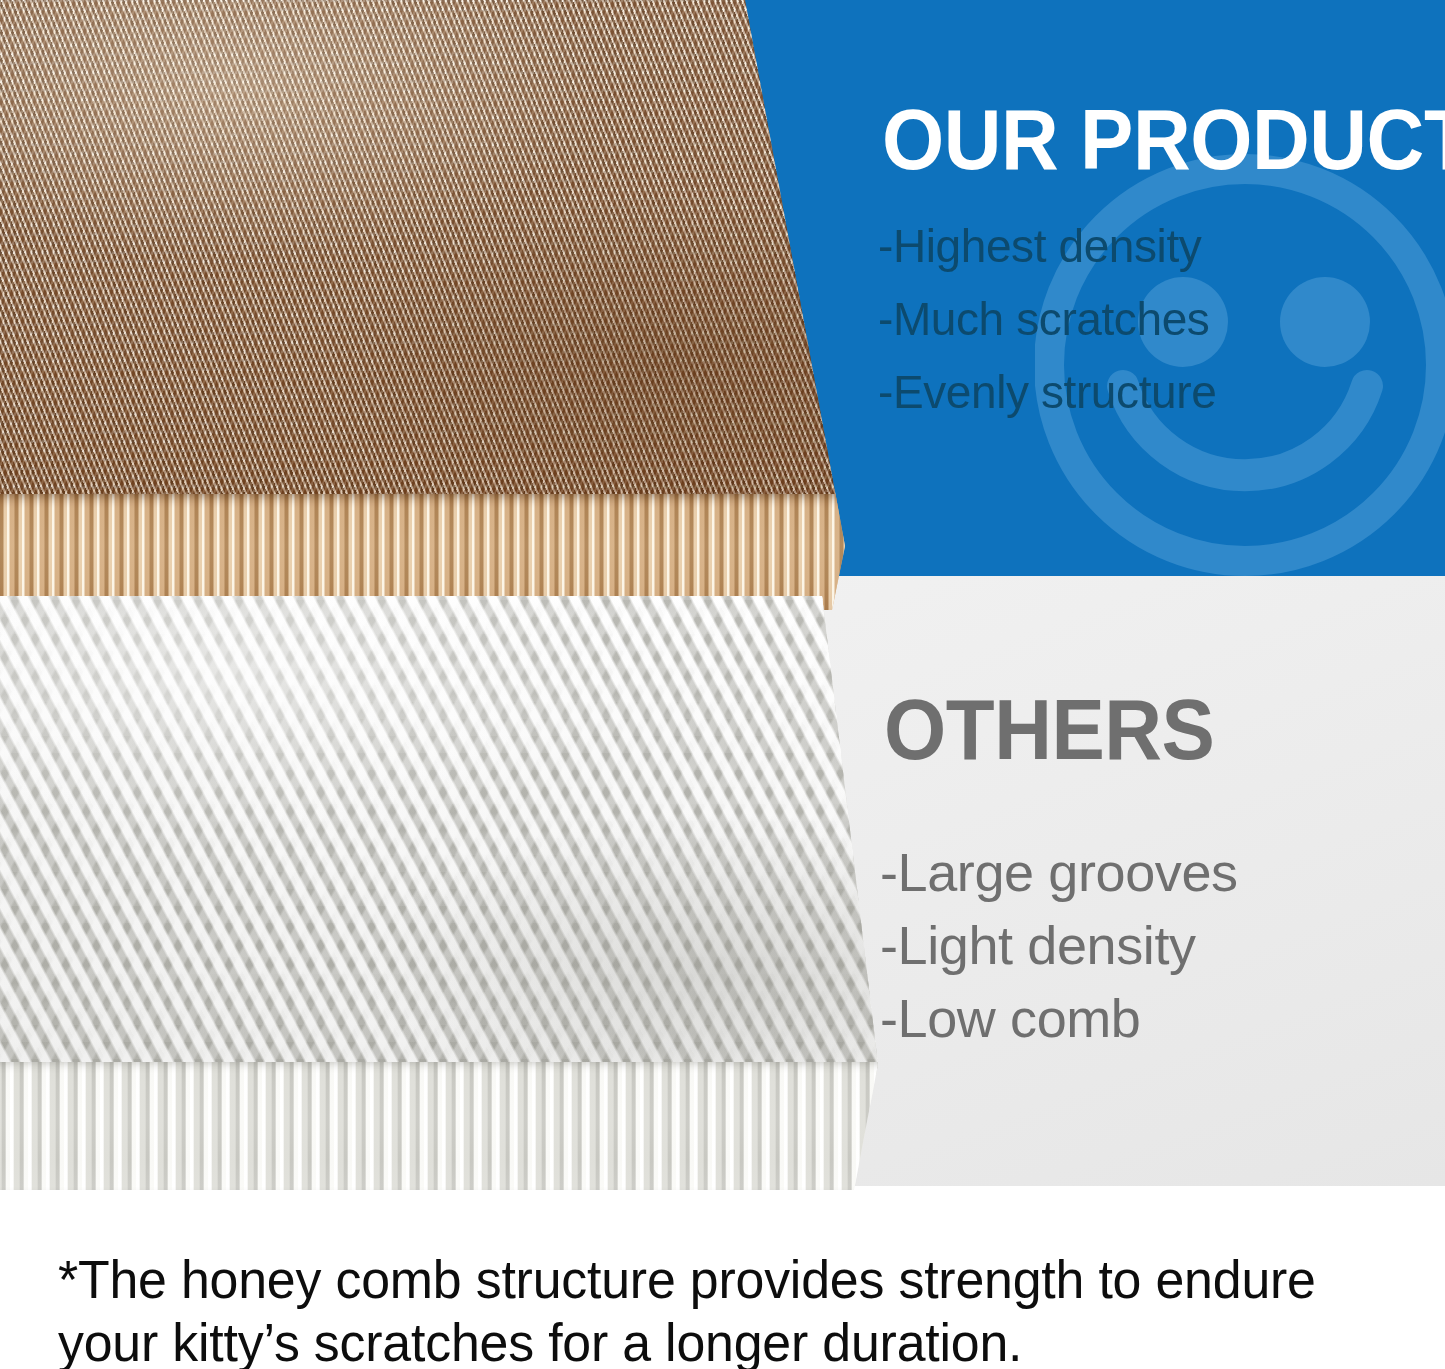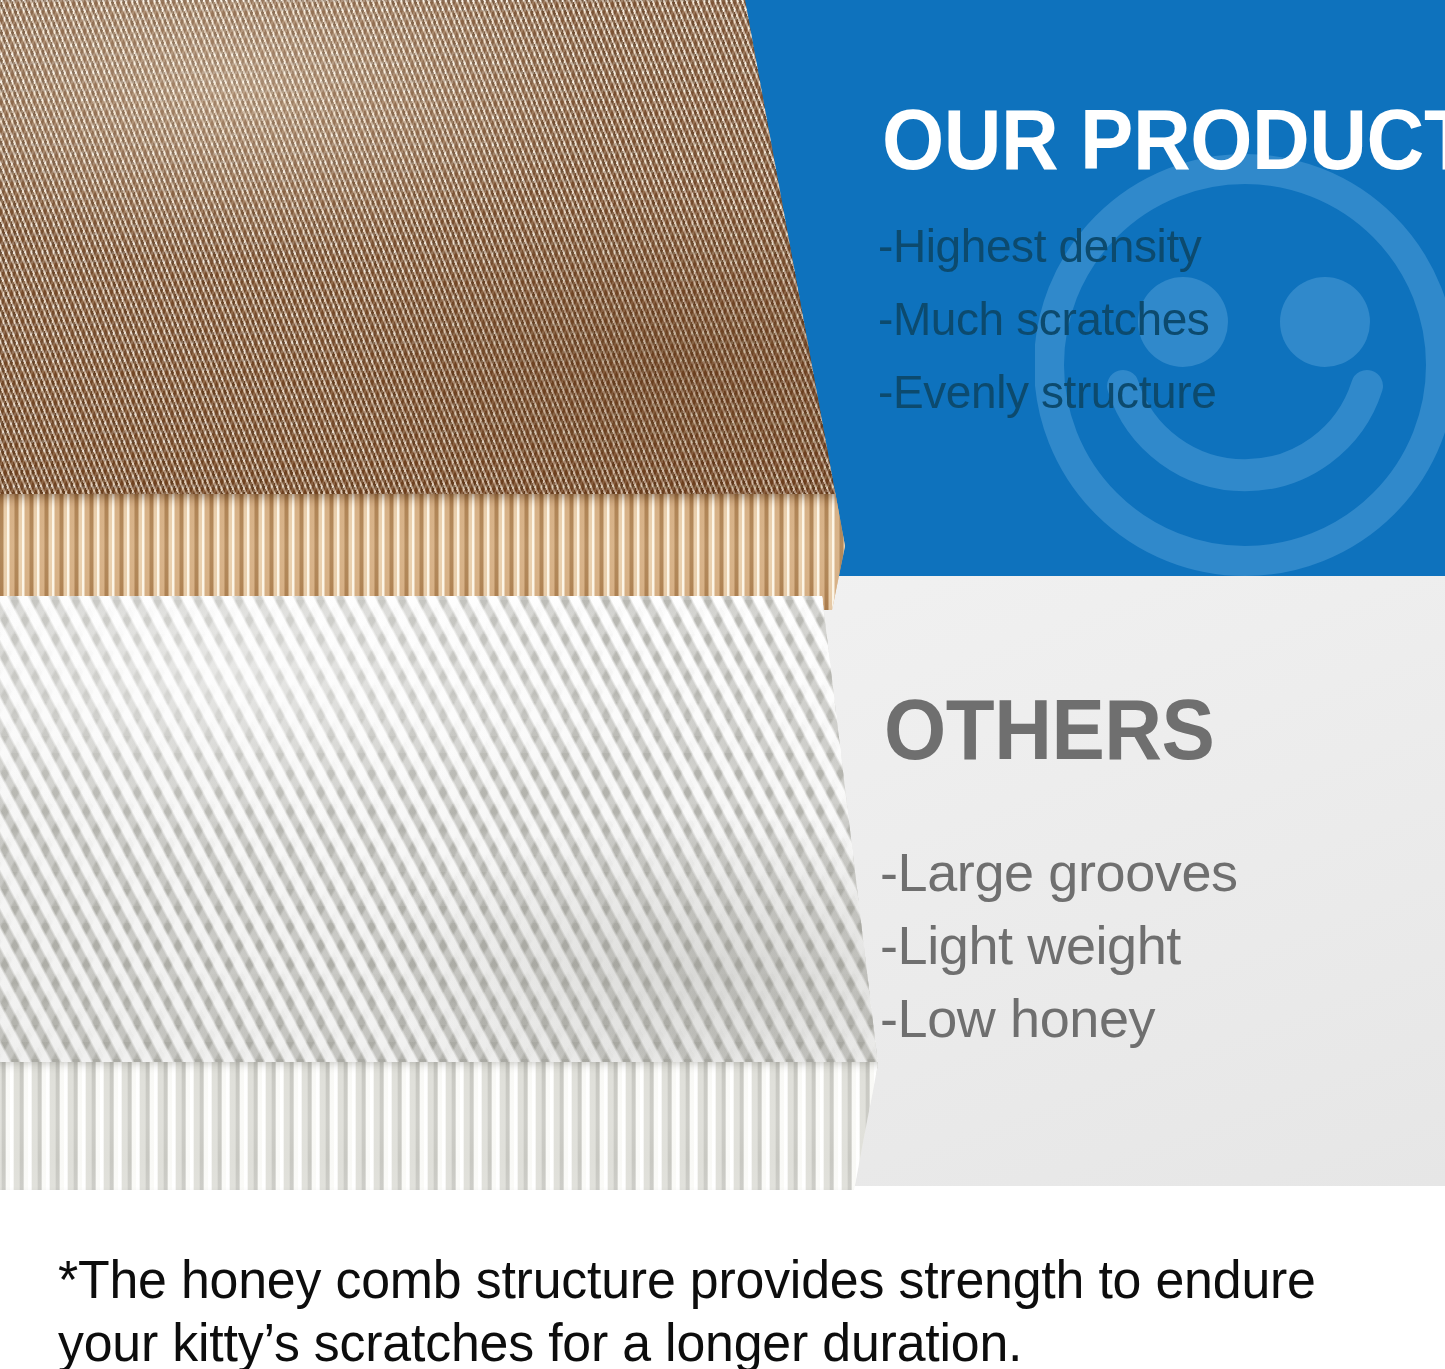--- a/index.html
+++ b/index.html
@@ -203,7 +203,7 @@
 
   <ul class="bullets bullets-others">
     <li>-Large grooves</li>
-    <li>-Light weight</li>
+    <li>-Light density</li>
     <li>-Low honey</li>
   </ul>
 

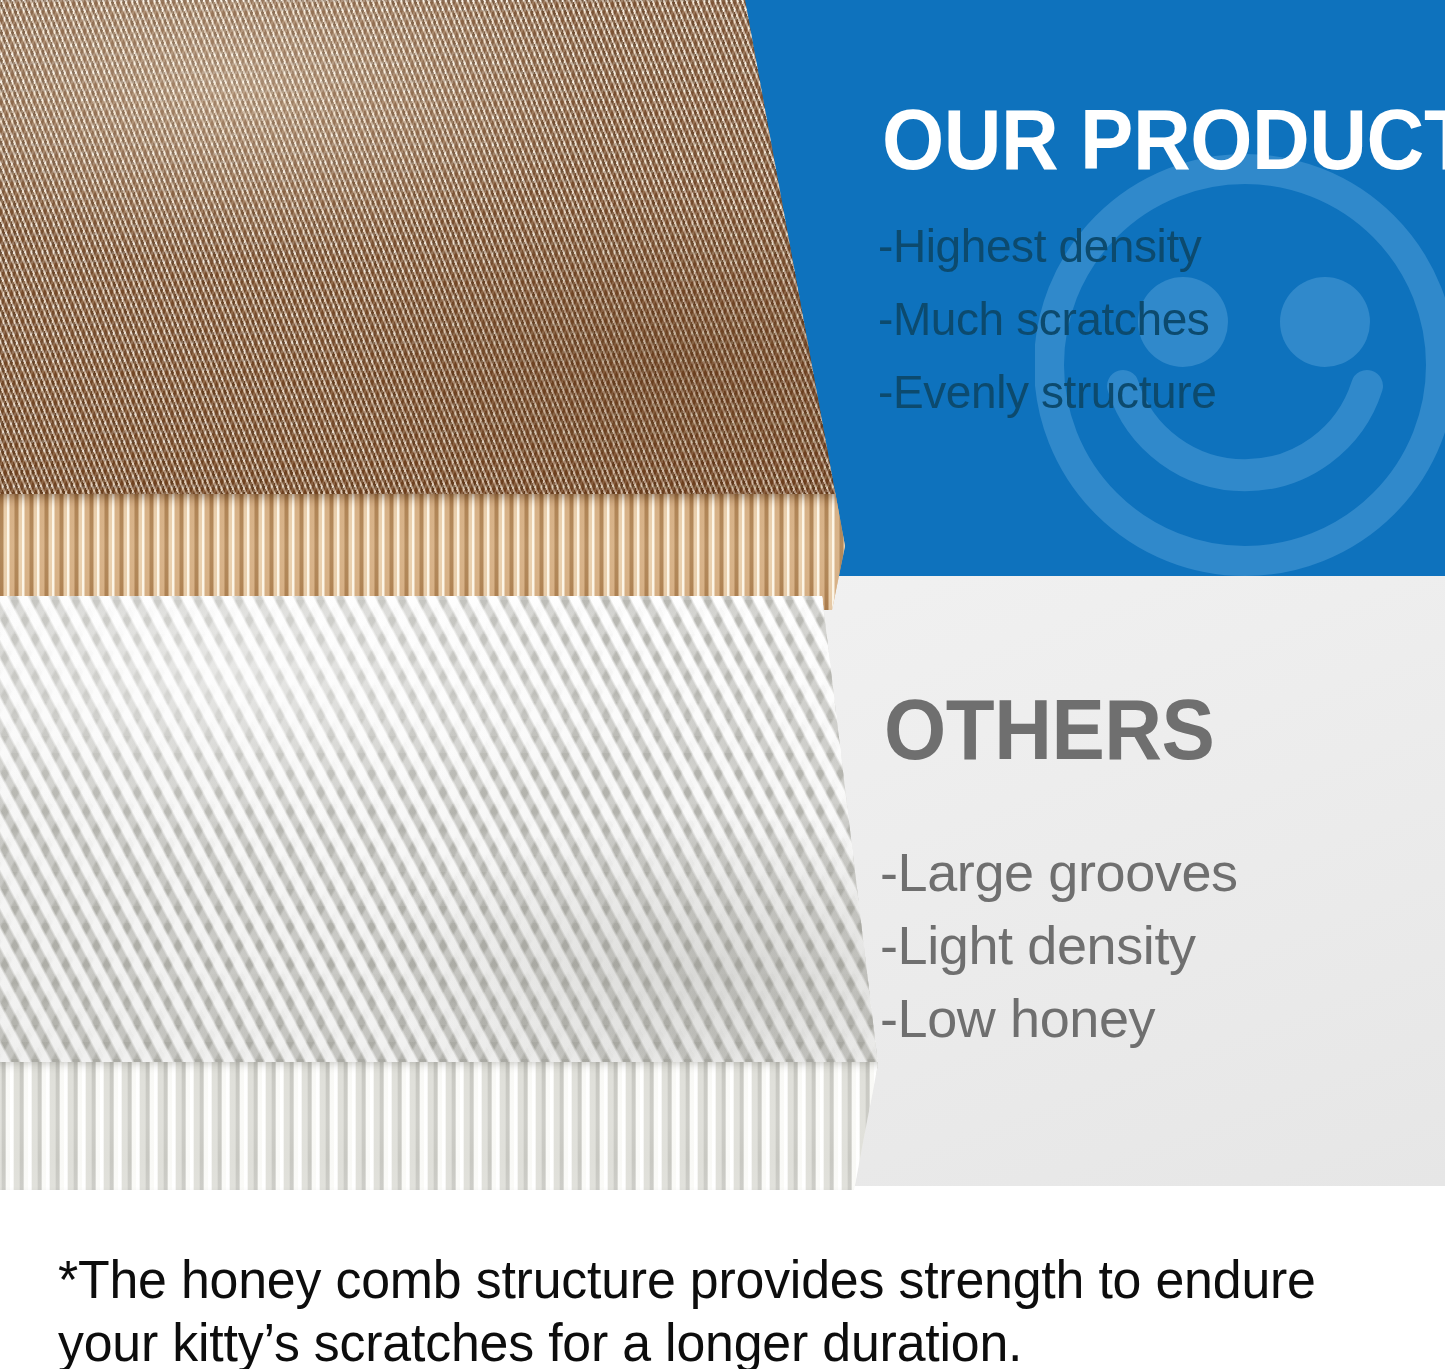--- a/index.html
+++ b/index.html
@@ -204,7 +204,7 @@
   <ul class="bullets bullets-others">
     <li>-Large grooves</li>
     <li>-Light density</li>
-    <li>-Low honey</li>
+    <li>-Low comb</li>
   </ul>
 
   <div class="footer">*The honey comb structure provides strength to endure your kitty’s scratches for a longer duration.</div>

